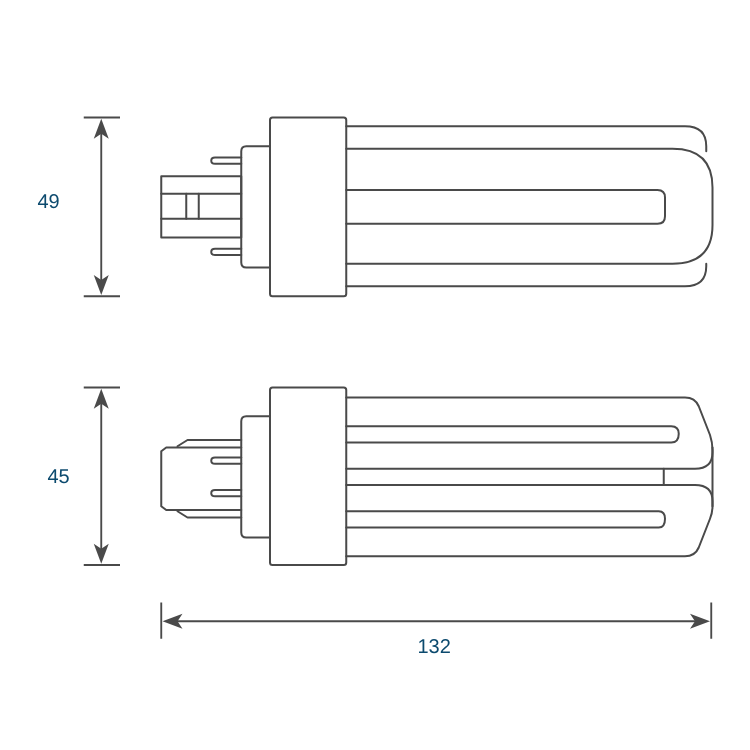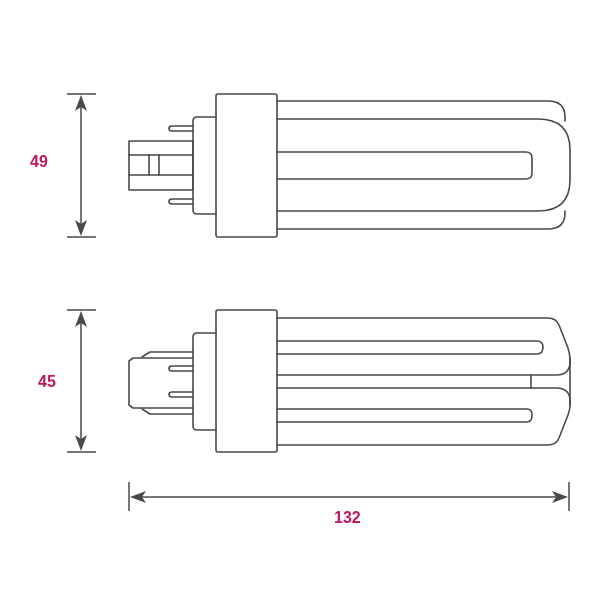--- a/index.html
+++ b/index.html
@@ -8,9 +8,9 @@
   .dim-label {
     position: absolute;
     font-family: "Liberation Sans", "DejaVu Sans", sans-serif;
-    font-weight: bold;
+    font-weight: normal;
     font-size: 16px;
-    color: #be185d;
+    color: #0c4a6e;
     line-height: 1;
   }
   .ln { fill: none; stroke: #4a4a4a; stroke-width: 1.6; stroke-linejoin: round; stroke-linecap: round; }

